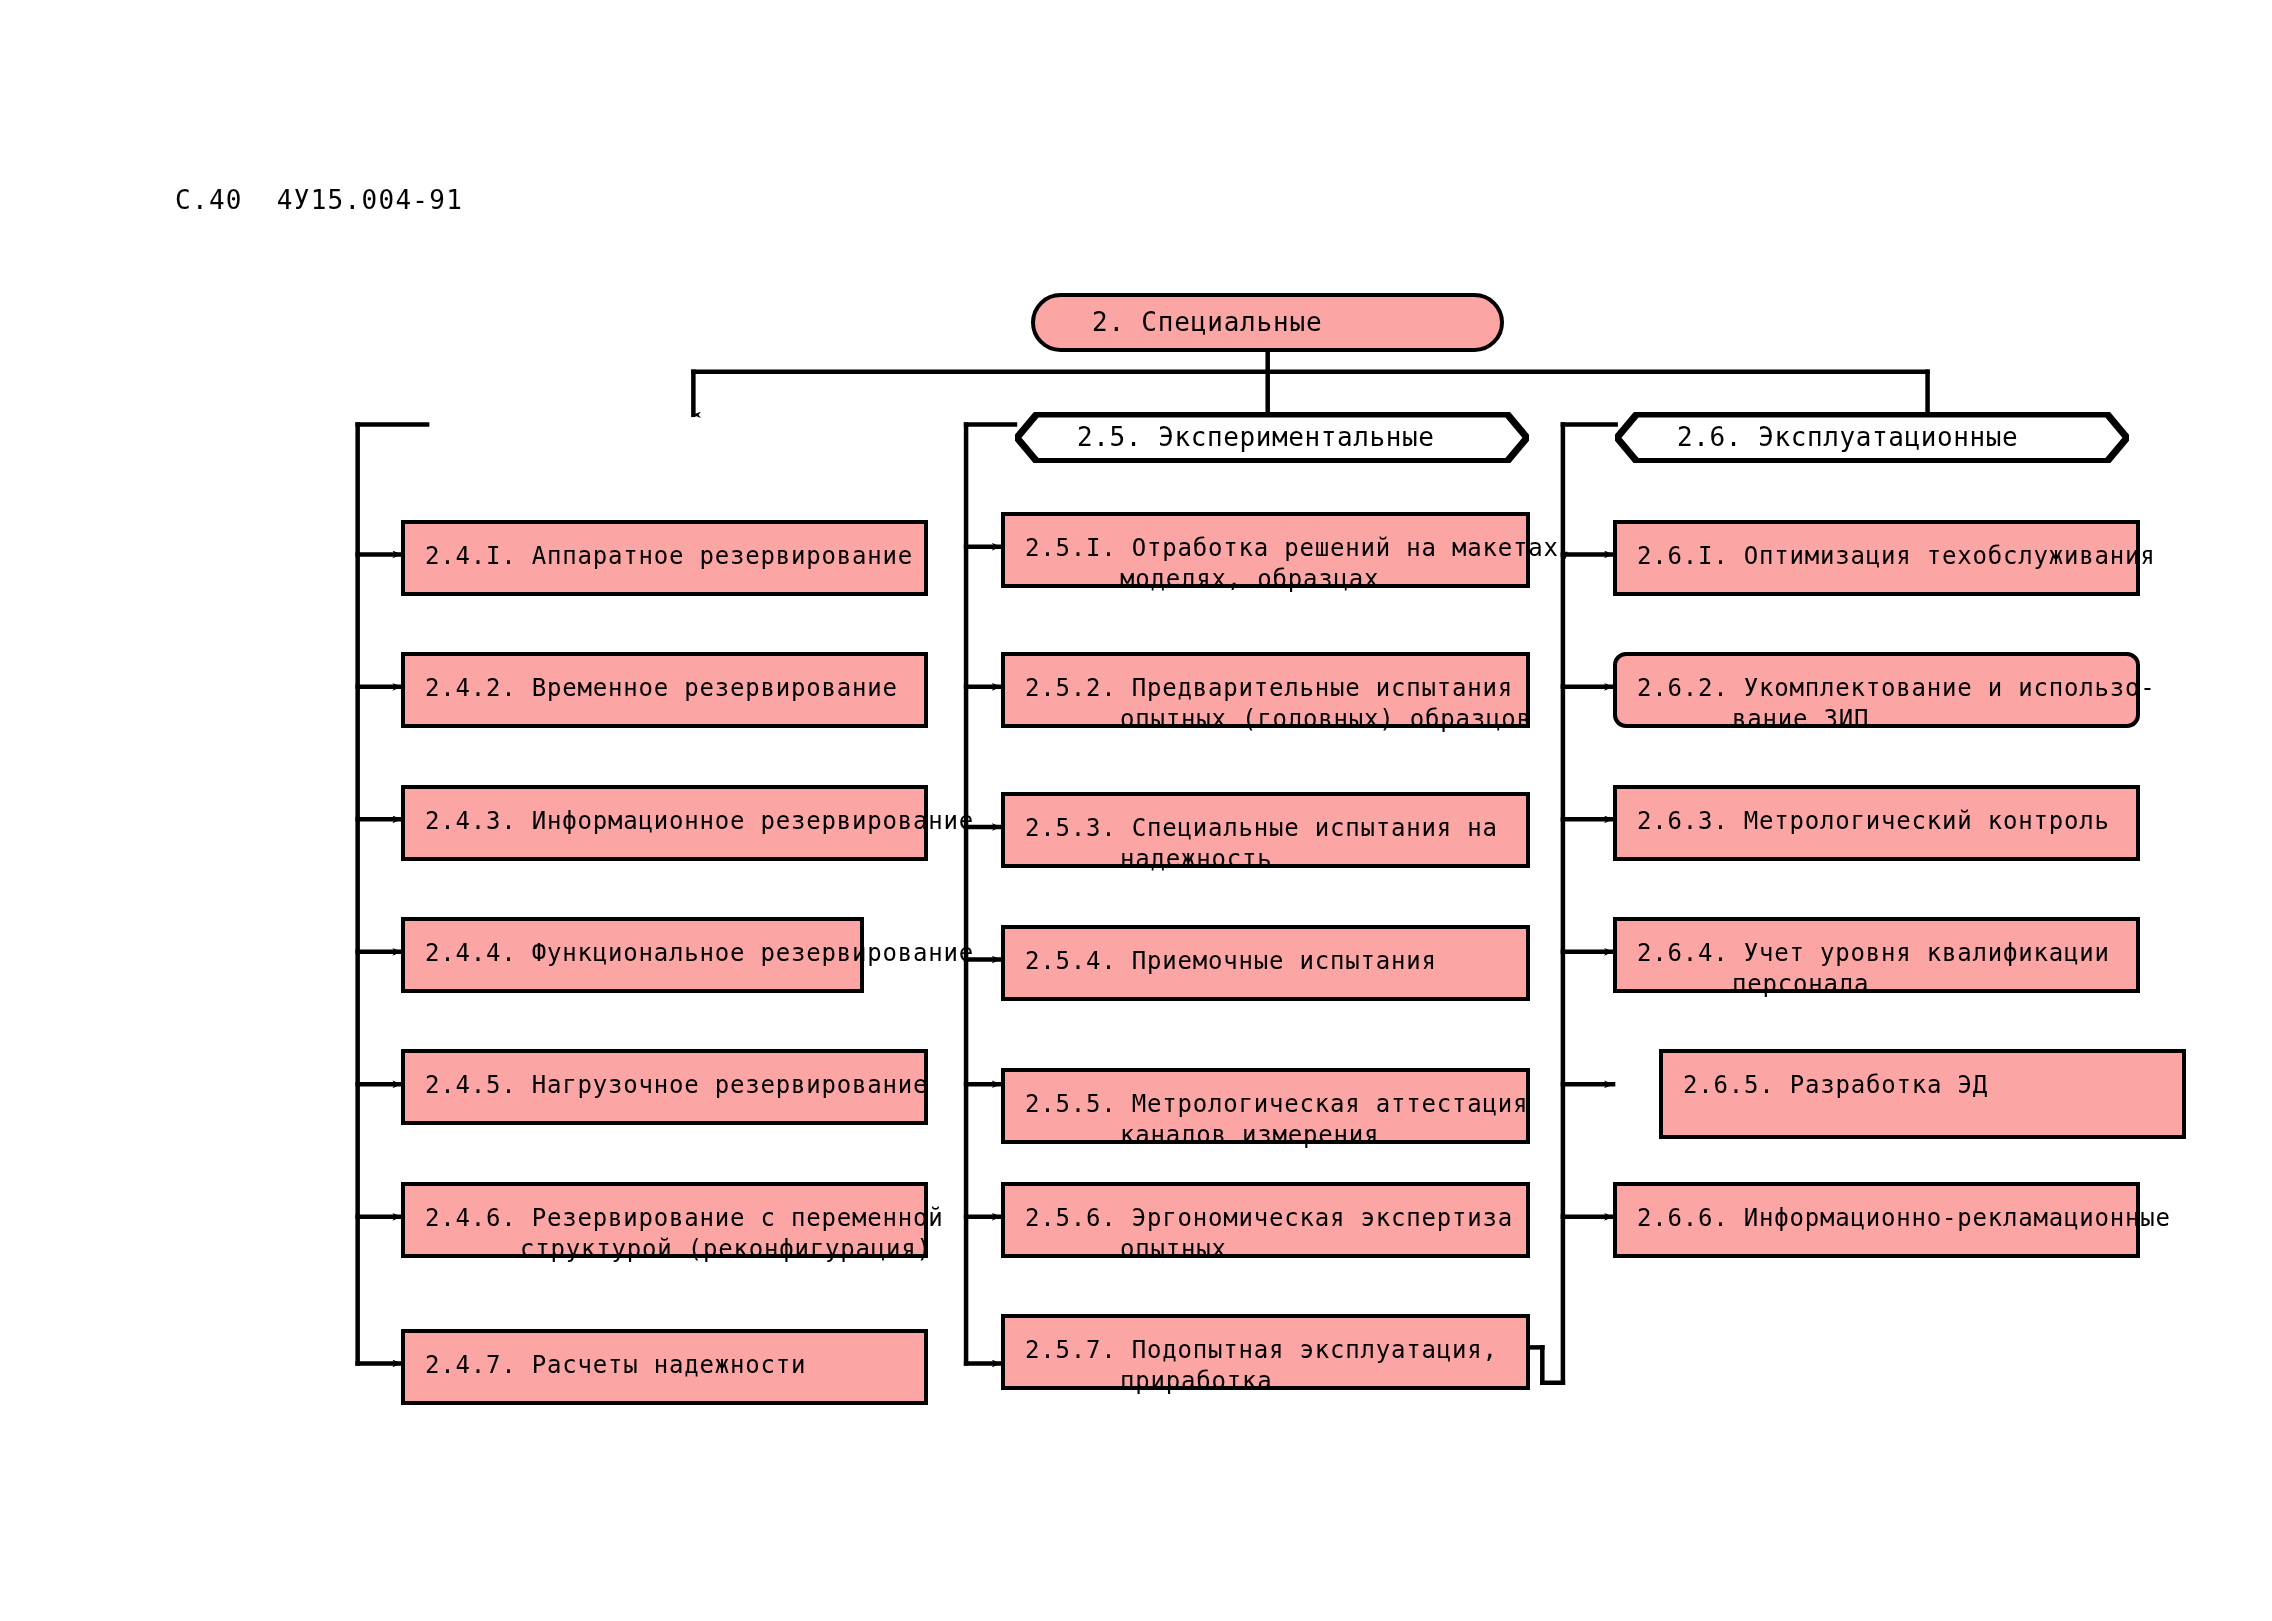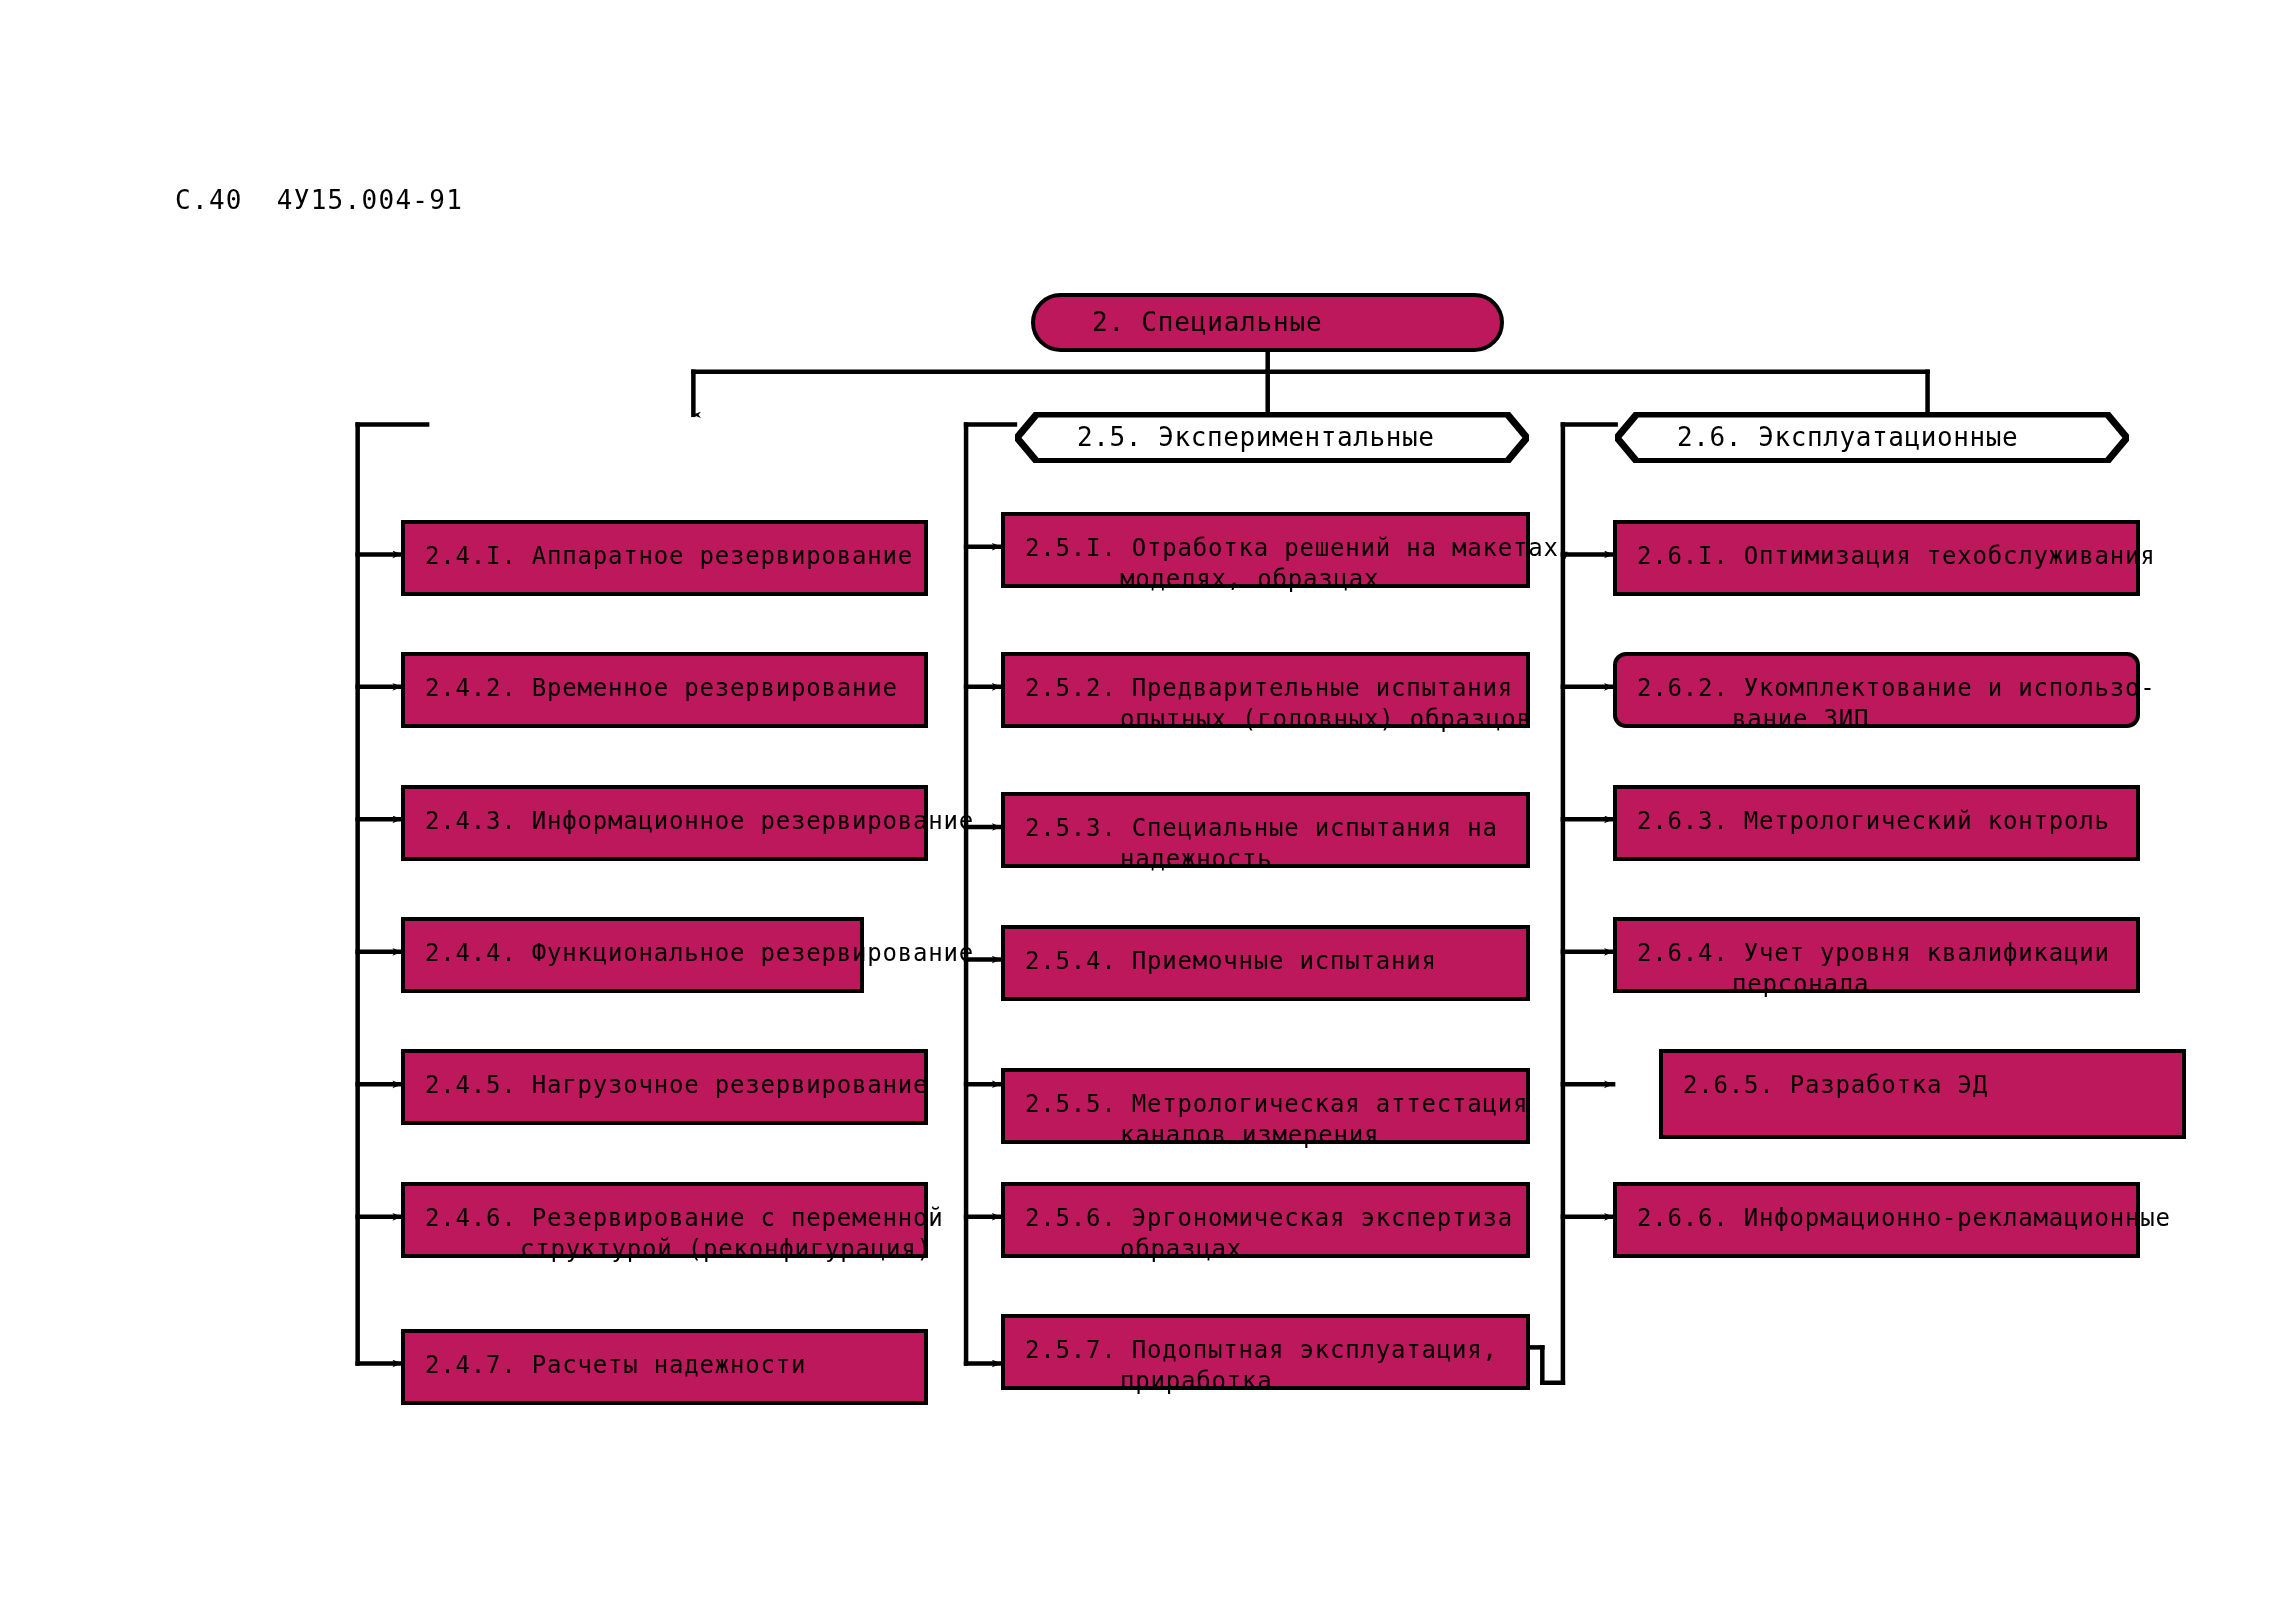--- a/index.html
+++ b/index.html
@@ -41,7 +41,7 @@
   .node {
     position: absolute;
     box-sizing: border-box;
-    background: #be185d;
+    background: #fca5a5;
   }
   .node .label {
     position: absolute;

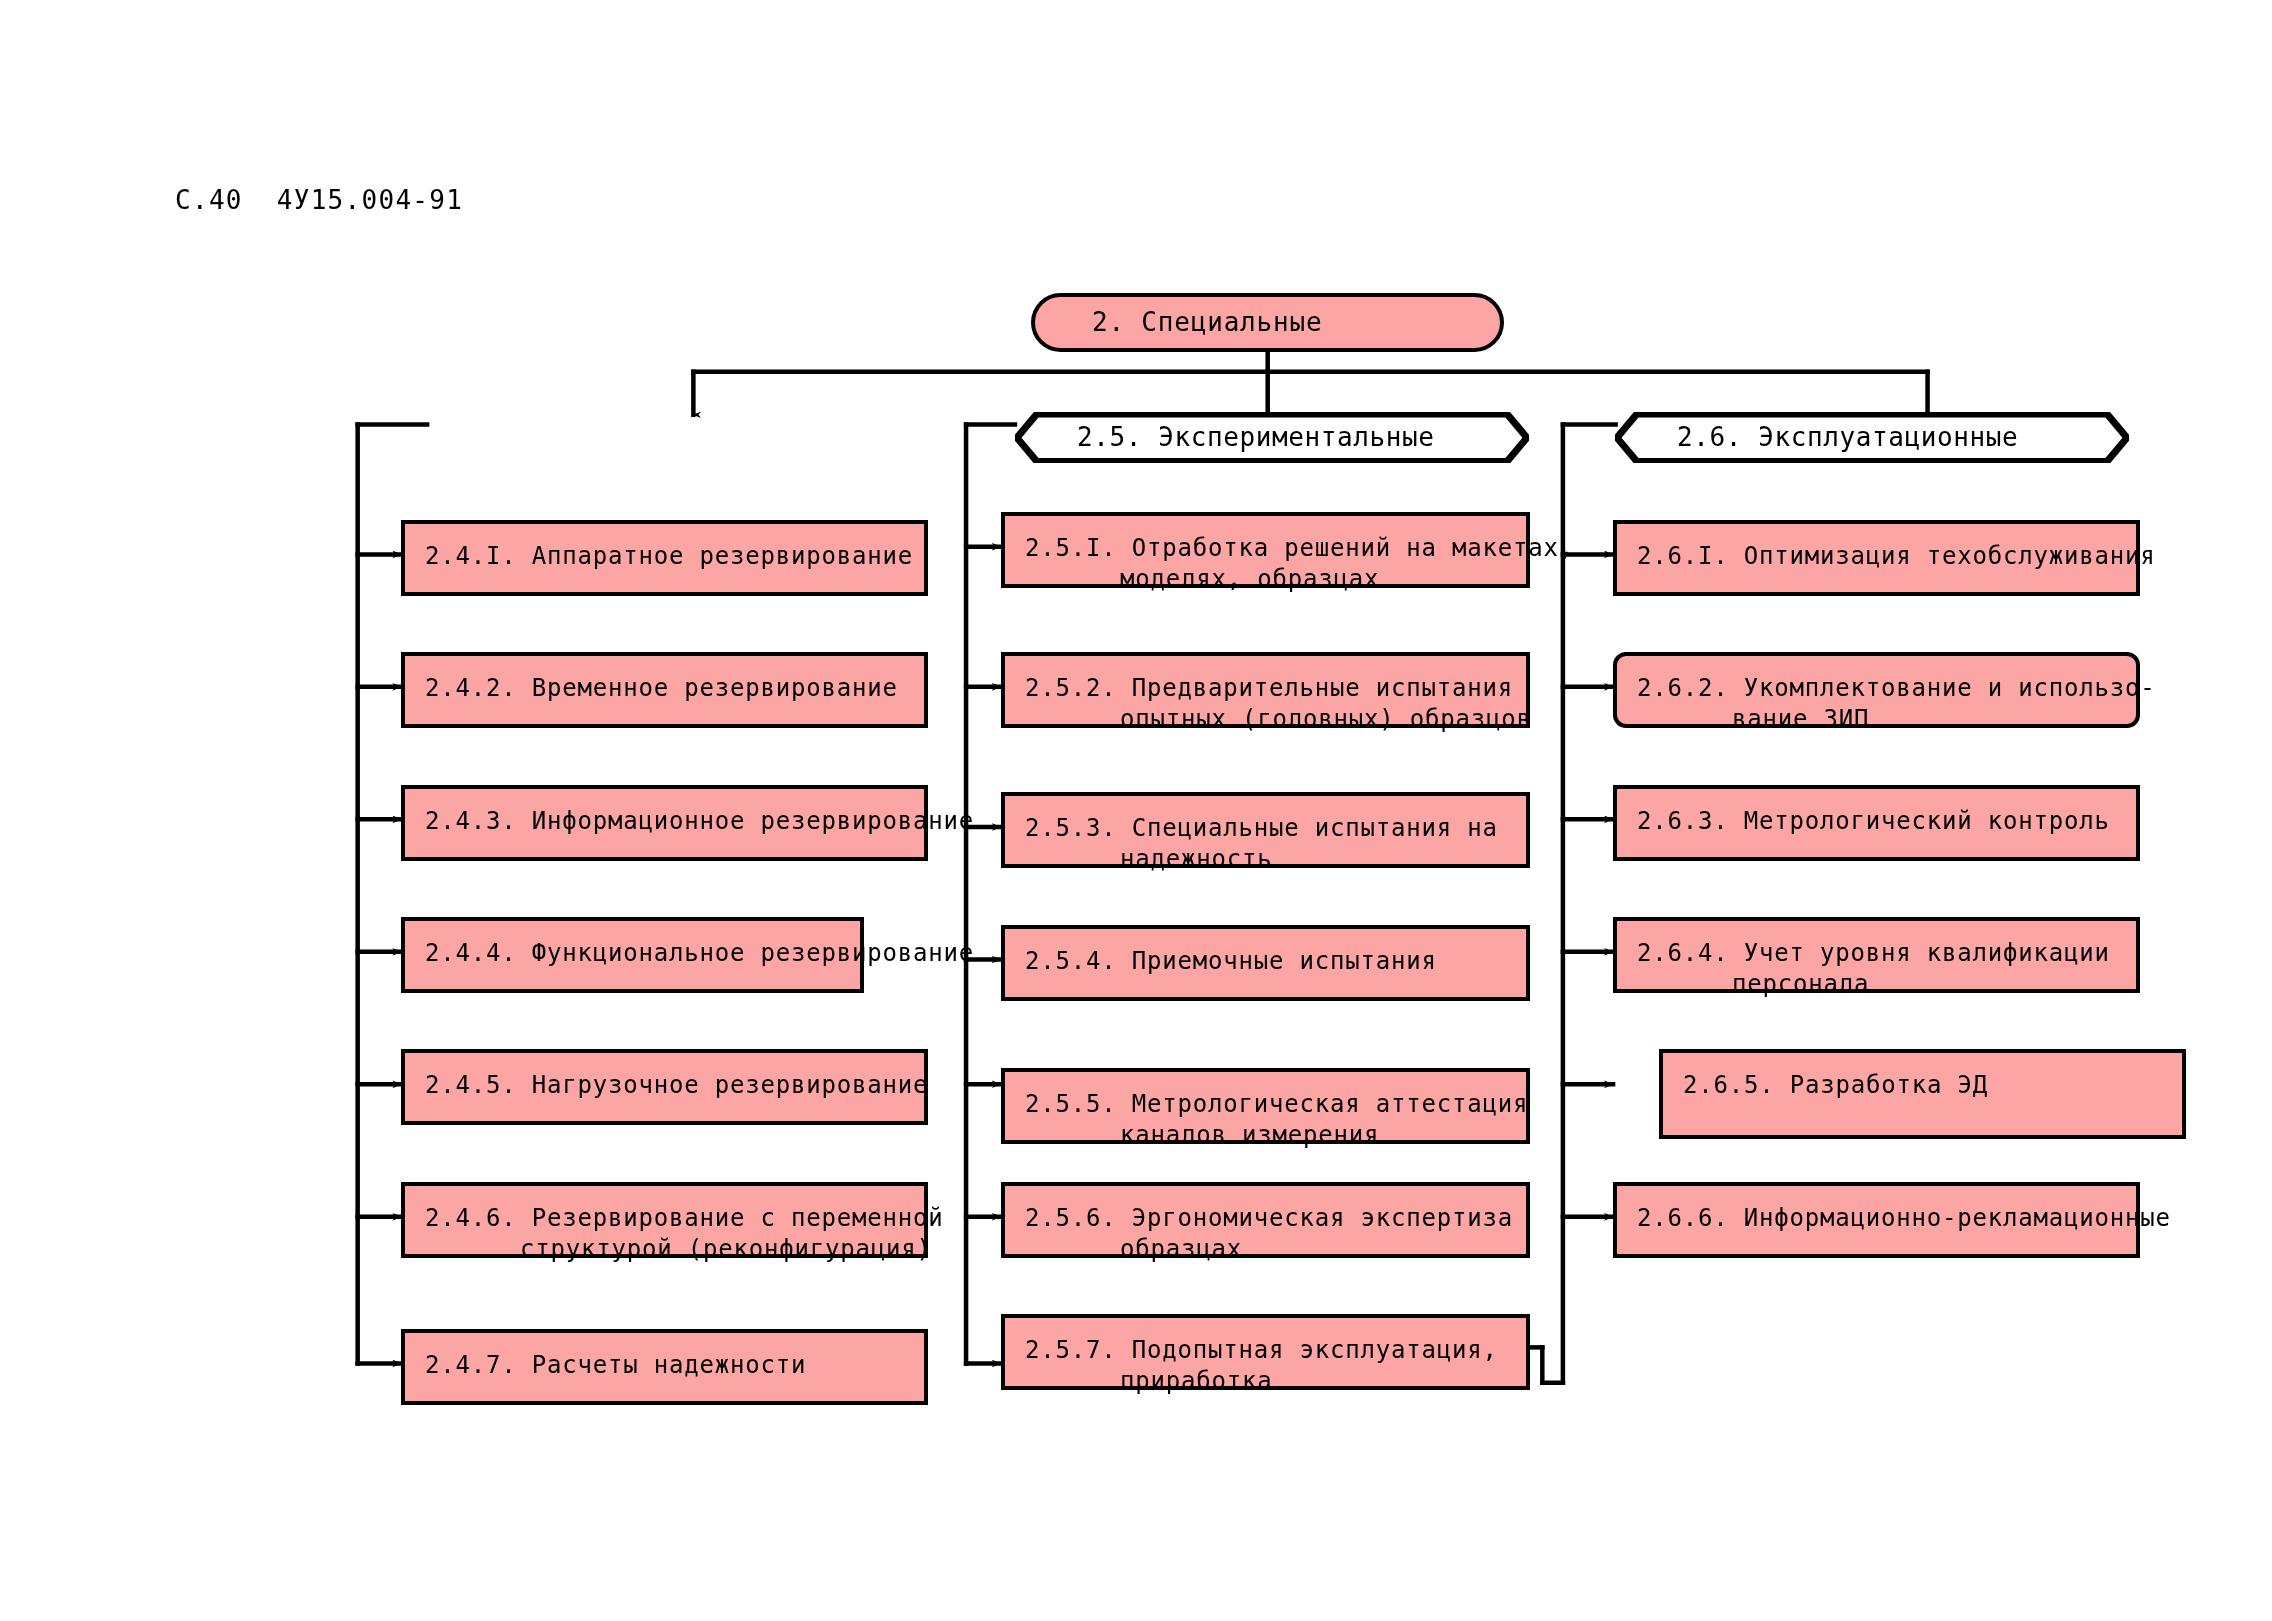--- a/index.html
+++ b/index.html
@@ -215,7 +215,7 @@
     <span class="label"><span>2.5.5. Метрологическая аттестация</span><span class="l2">каналов измерения</span></span>
   </div>
   <div class="node item" style="left:1001px; top:1182px; width:529px; height:76px;">
-    <span class="label"><span>2.5.6. Эргономическая экспертиза</span><span class="l2">образцах</span></span>
+    <span class="label"><span>2.5.6. Эргономическая экспертиза</span><span class="l2">опытных</span></span>
   </div>
   <div class="node item" style="left:1001px; top:1314px; width:529px; height:76px;">
     <span class="label"><span>2.5.7. Подопытная эксплуатация,</span><span class="l2">приработка</span></span>

